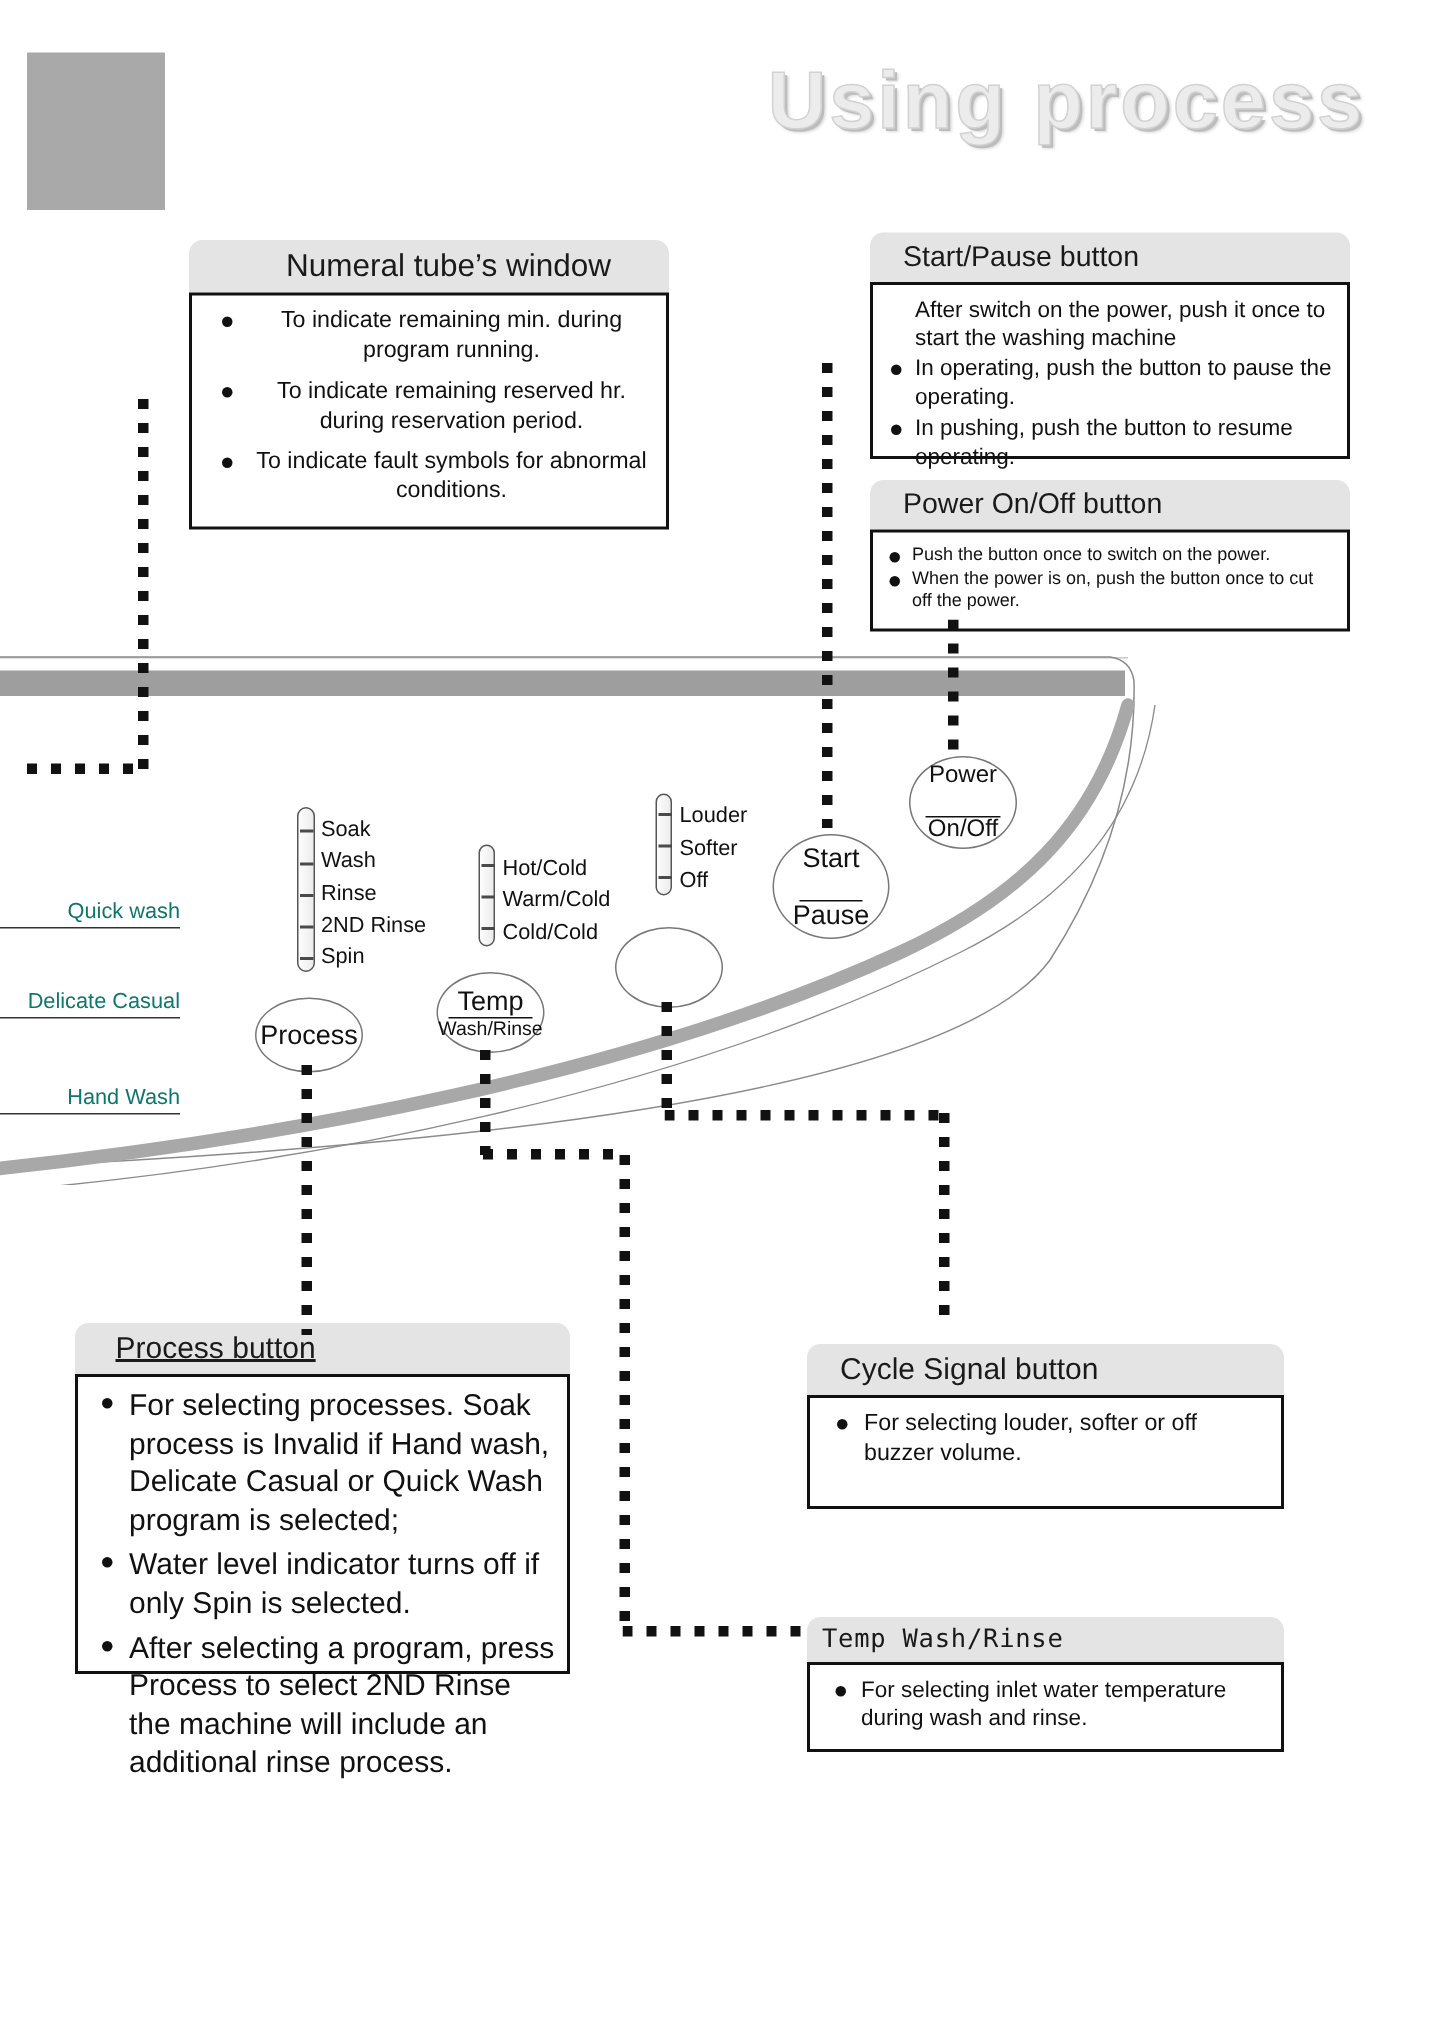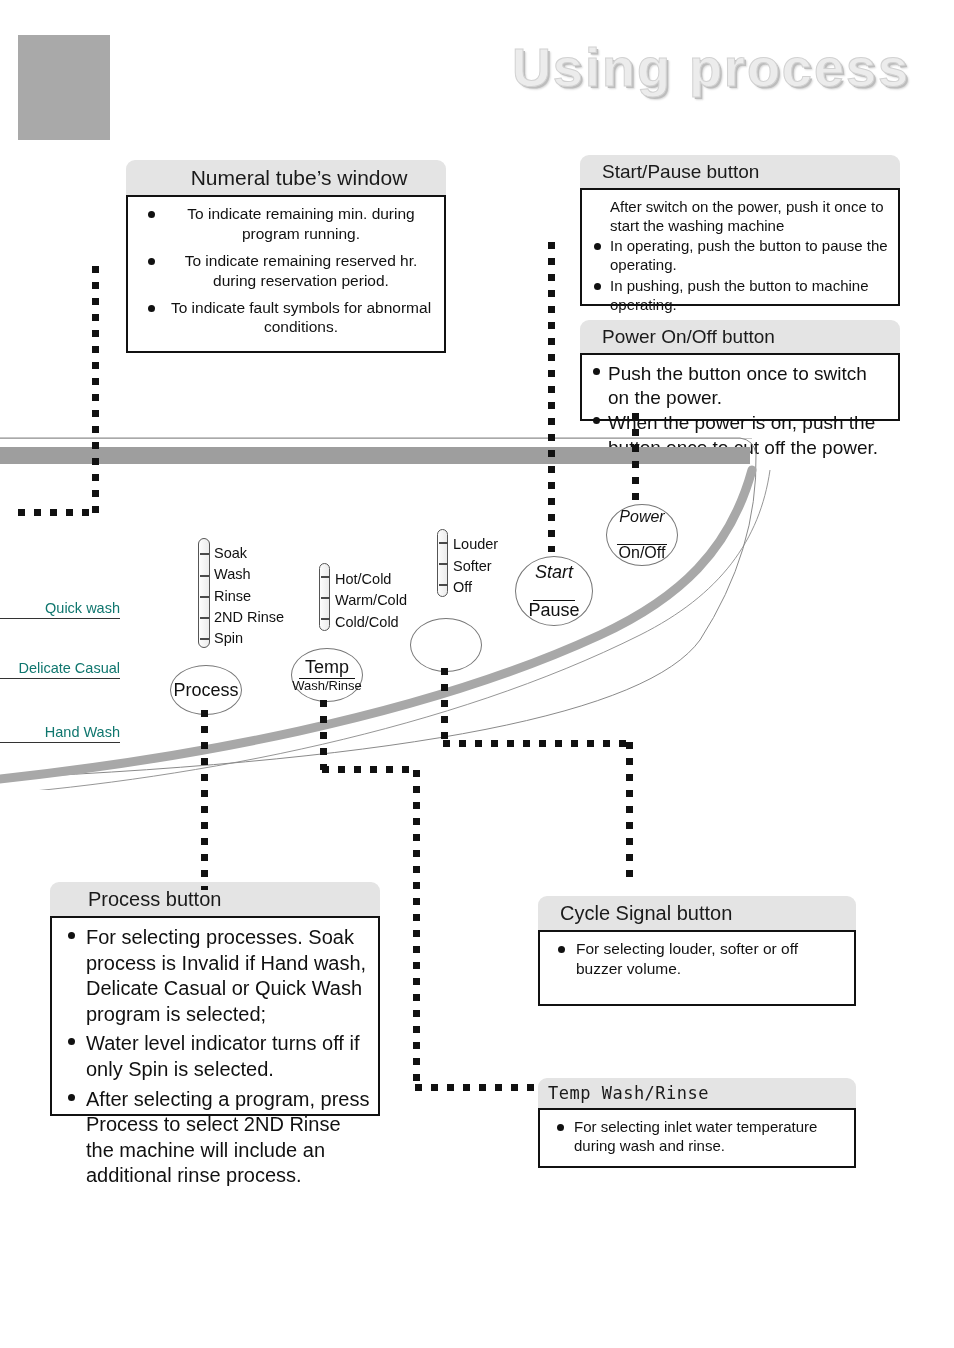--- a/index.html
+++ b/index.html
@@ -256,7 +256,7 @@
       <ul>
         <li class="nobullet">After switch on the power, push it once to start the washing machine</li>
         <li class="bulleted">In operating, push the button to pause the operating.</li>
-        <li class="bulleted">In pushing, push the button to machine operating.</li>
+        <li class="bulleted">In pushing, push the button to resume operating.</li>
       </ul>
     </div>
   </div>

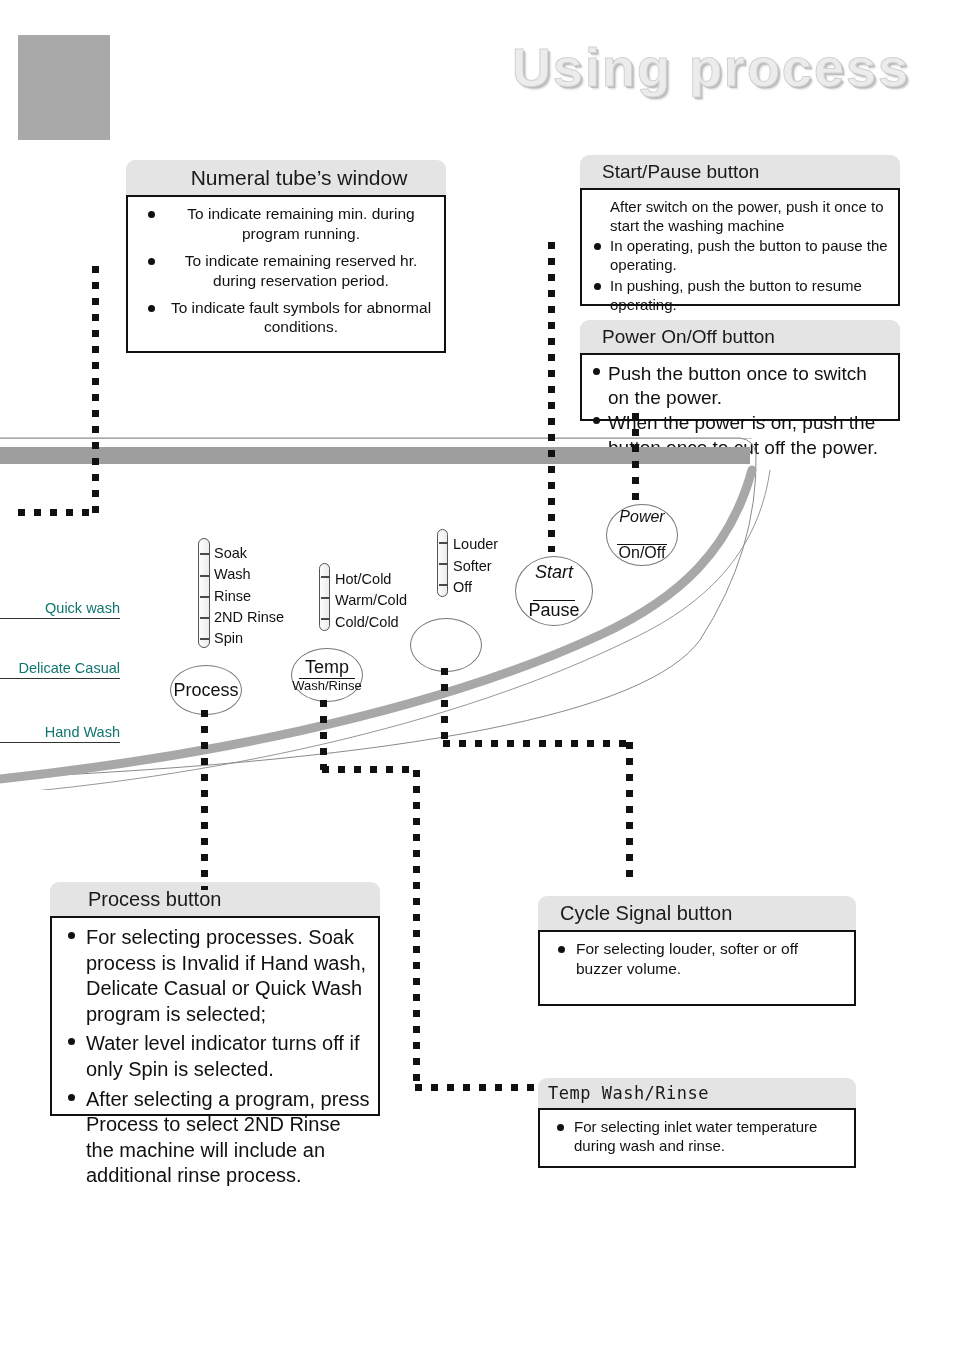--- a/index.html
+++ b/index.html
@@ -105,7 +105,7 @@
 
   #box-power { left: 580px; top: 320px; width: 320px; }
   #box-power .body { height: 68px; }
-  #box-power li { margin-bottom: 1px; padding-left: 18px; font-size: 19px; }
+  #box-power li { margin-bottom: 1px; padding-left: 18px; font-size: 12px; }
   #box-power li.bulleted::before { left: 3px; top: 6px; }
 
   #box-process { left: 50px; top: 882px; width: 330px; }

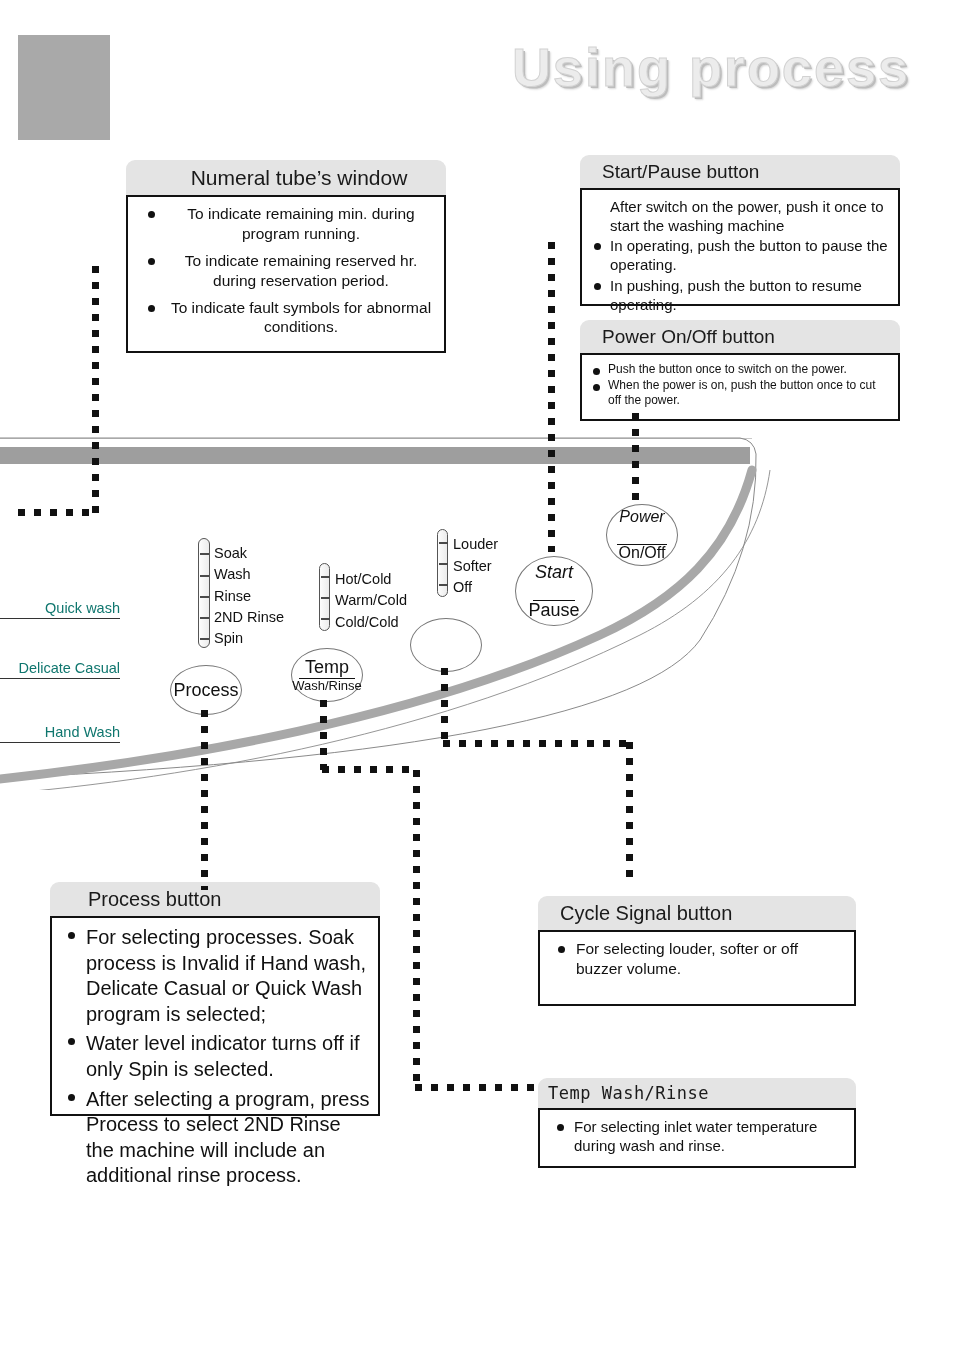--- a/index.html
+++ b/index.html
@@ -185,7 +185,7 @@
   }
   .knob .l1 { font-size: 18px; line-height: 1.05; }
   .knob .l2 { font-size: 18px; line-height: 1.05; }
-  .knob.split .l1 { border-bottom: 1.6px solid #111; padding: 0 2px 18px; font-style: italic; }
+  .knob.split .l1 { border-bottom: 1.6px solid #111; padding: 0 2px 18px; }
   .knob.small .l1, .knob.small .l2 { font-size: 16px; }
   .knob.temp .l1 { font-size: 18px; border-bottom: 1.6px solid #111; padding: 0 6px 1px; }
   .knob.temp .l2 { font-size: 13px; }

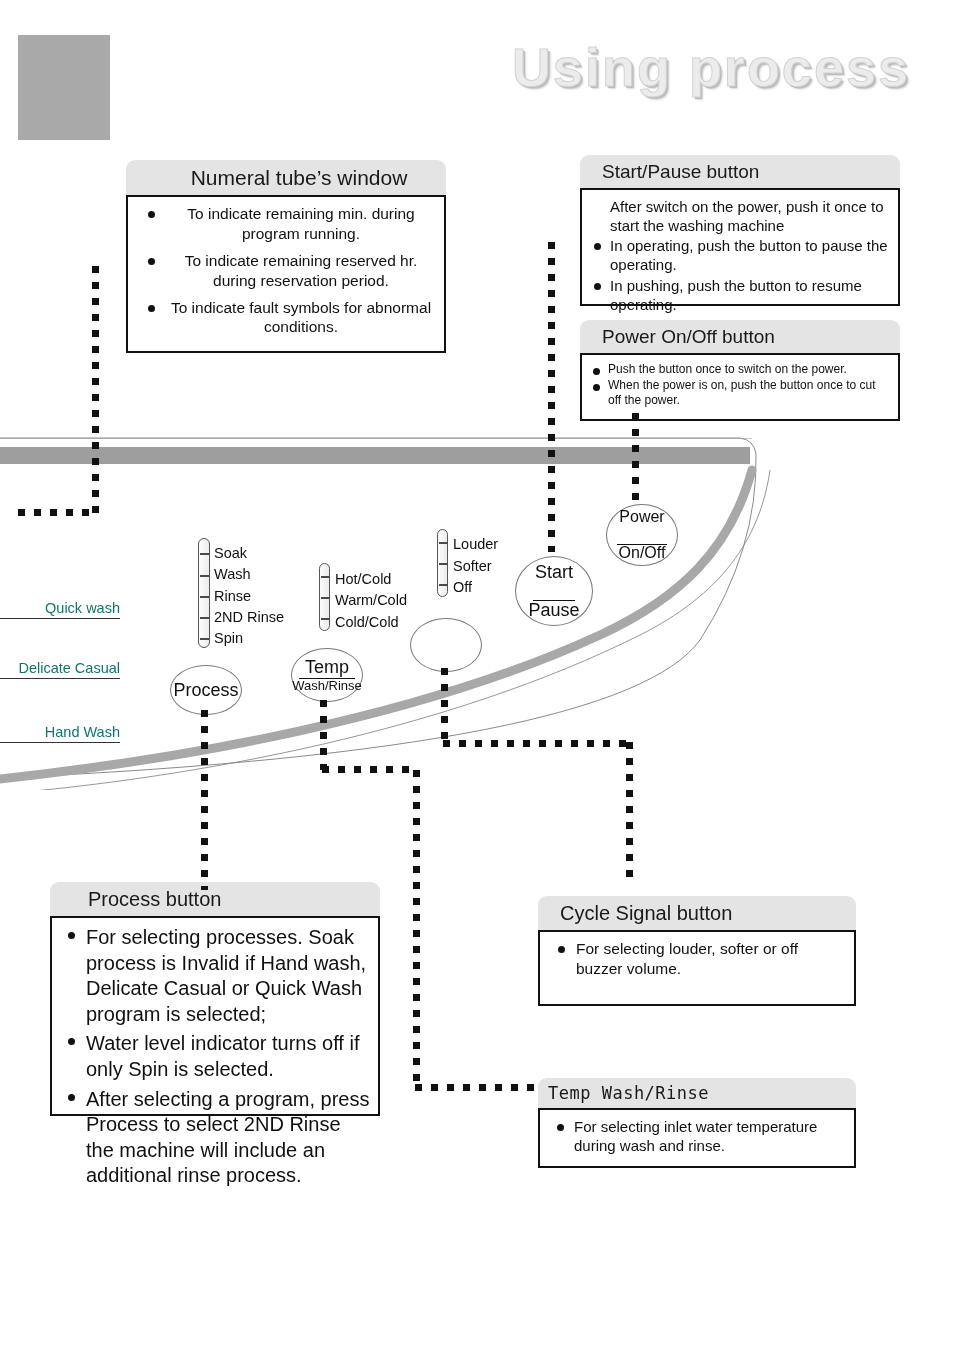--- a/index.html
+++ b/index.html
@@ -109,7 +109,7 @@
   #box-power li.bulleted::before { left: 3px; top: 6px; }
 
   #box-process { left: 50px; top: 882px; width: 330px; }
-  #box-process .cap { font-size: 20px; padding-left: 38px; }
+  #box-process .cap { font-size: 20px; padding-left: 27px; text-decoration: underline; }
   #box-process .body { height: 200px; }
   #box-process li { font-size: 20px; padding-left: 26px; margin-bottom: 4px; }
   #box-process li.bulleted::before { left: 8px; top: 7px; }

